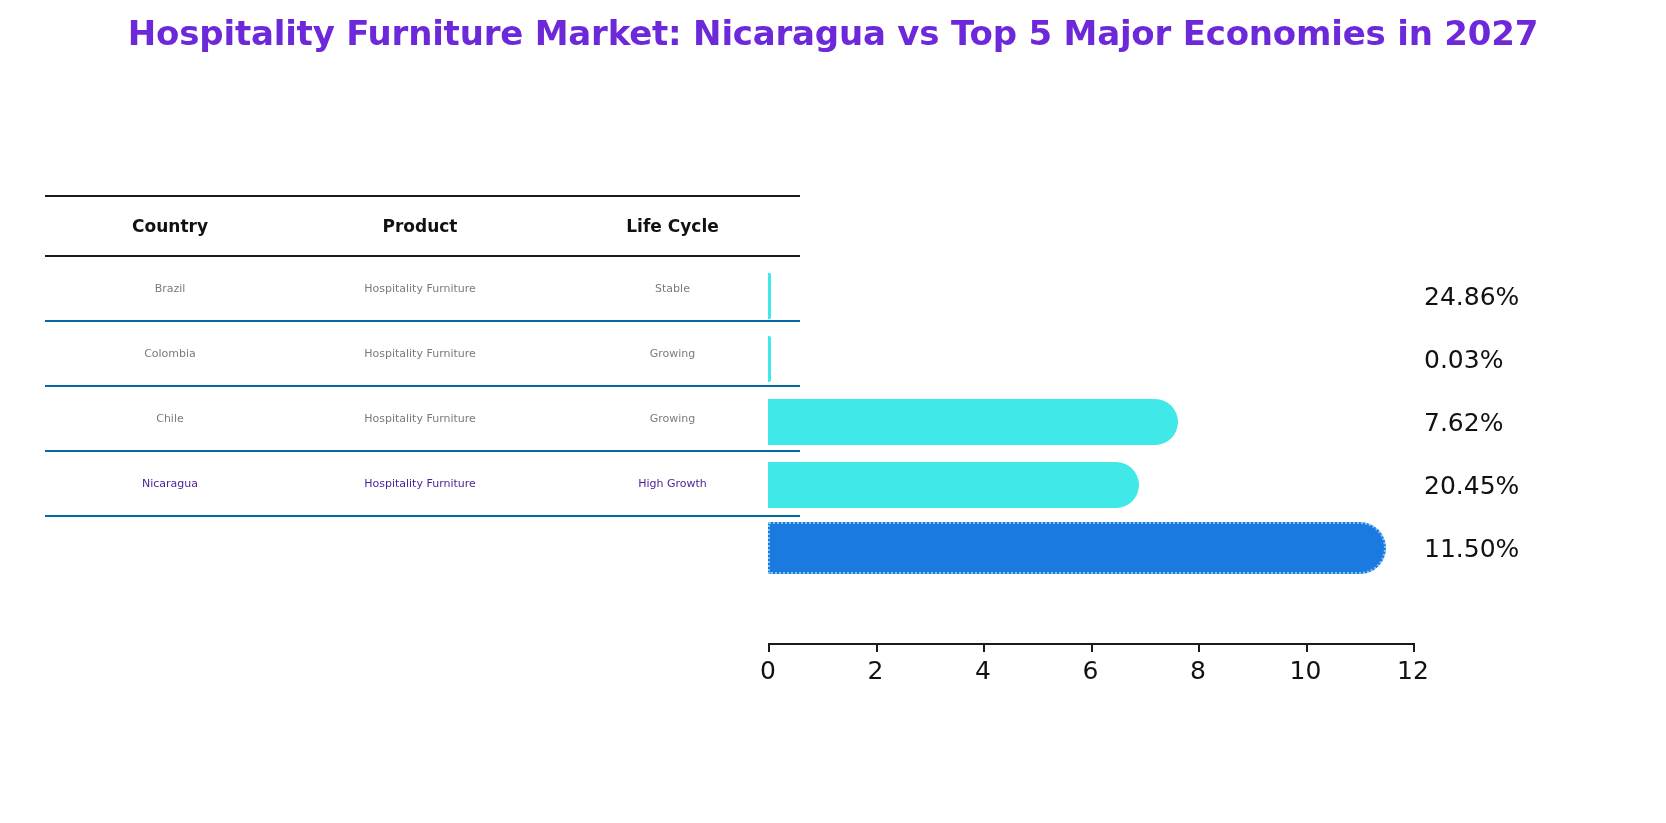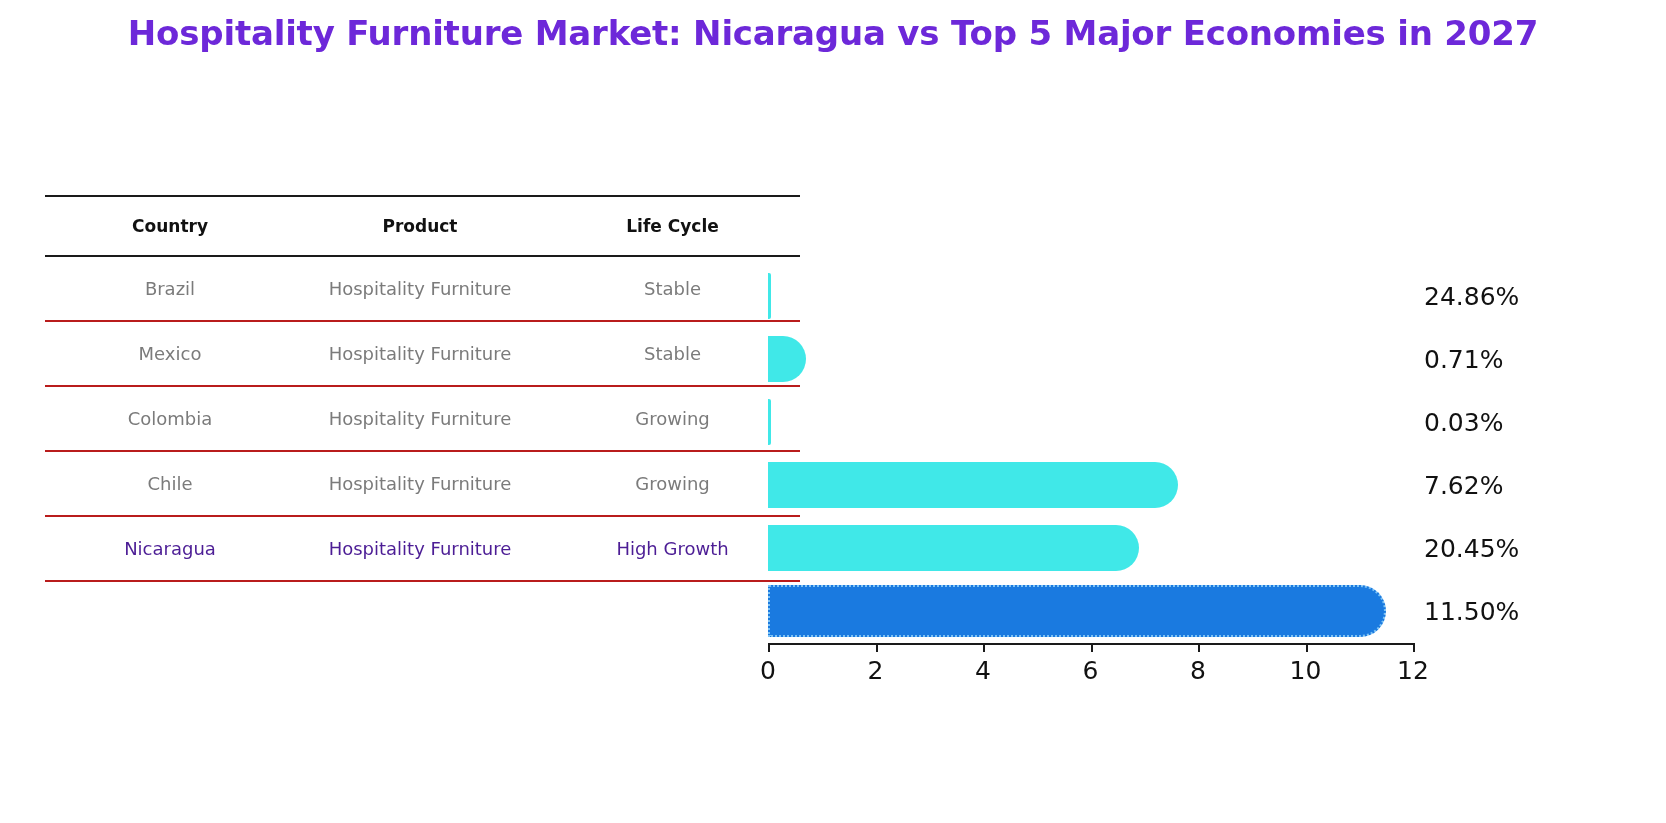--- a/index.html
+++ b/index.html
@@ -76,12 +76,12 @@
     background: #ffffff;
   }
   .tbl td {
-    font-size: 18px;
+    font-size: 11px;
     color: #7b7b7b;
     text-align: center;
     height: 63px;
     padding: 0;
-    border-bottom: 2px solid #b91c1c;
+    border-bottom: 2px solid #0369a1;
     background: #ffffff;
     white-space: nowrap;
   }

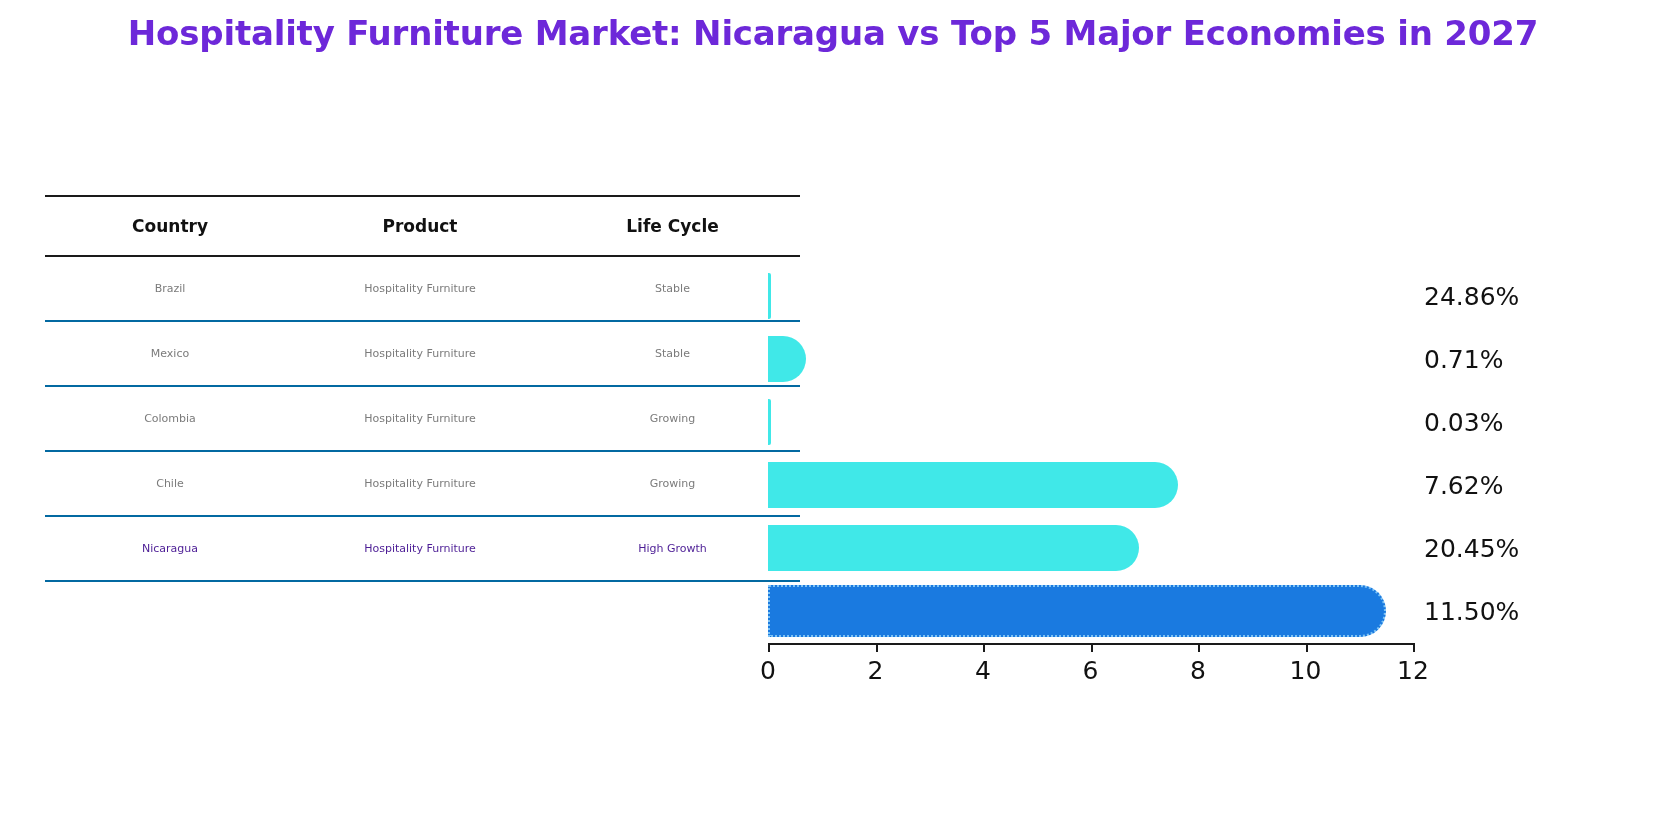--- a/index.html
+++ b/index.html
@@ -195,11 +195,6 @@
       <tbody>
           <tr>
             <td>Brazil</td>
-            <td>Hospitality Furniture</td>
-            <td>Stable</td>
-          </tr>
-          <tr>
-            <td>Mexico</td>
             <td>Hospitality Furniture</td>
             <td>Stable</td>
           </tr>

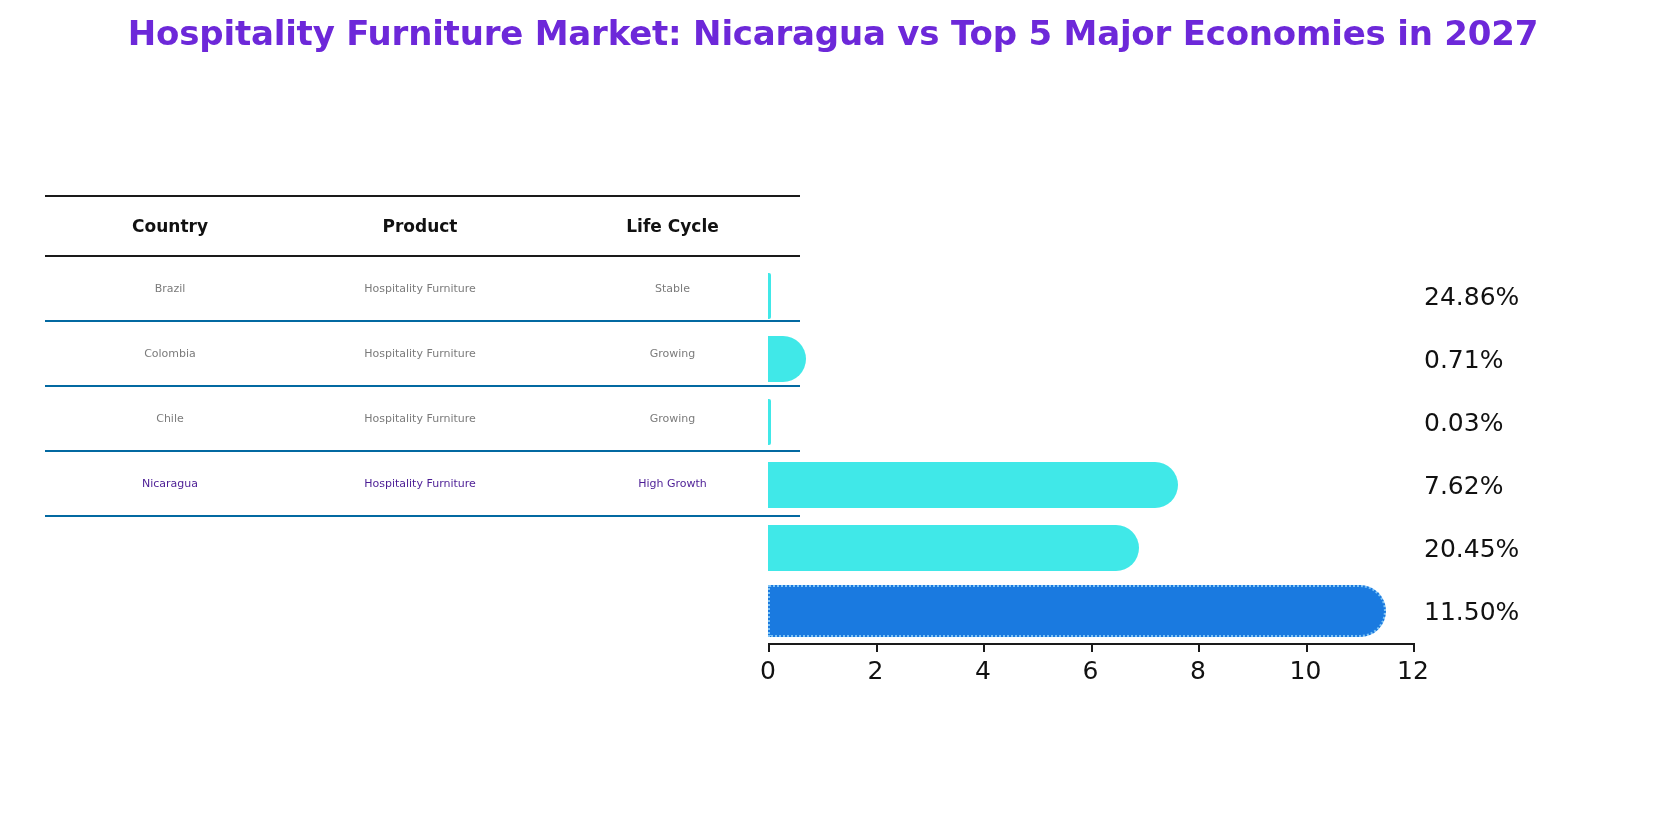--- a/index.html
+++ b/index.html
@@ -222,10 +222,6 @@
         <div class="bar-row">
           <div class="bar minimal" style="width: 3.225px;"></div>
           <div class="bar-value">24.86%</div>
-        </div>
-        <div class="bar-row">
-          <div class="bar" style="width: 38.1625px;"></div>
-          <div class="bar-value">0.71%</div>
         </div>
         <div class="bar-row">
           <div class="bar minimal" style="width: 3px;"></div>

